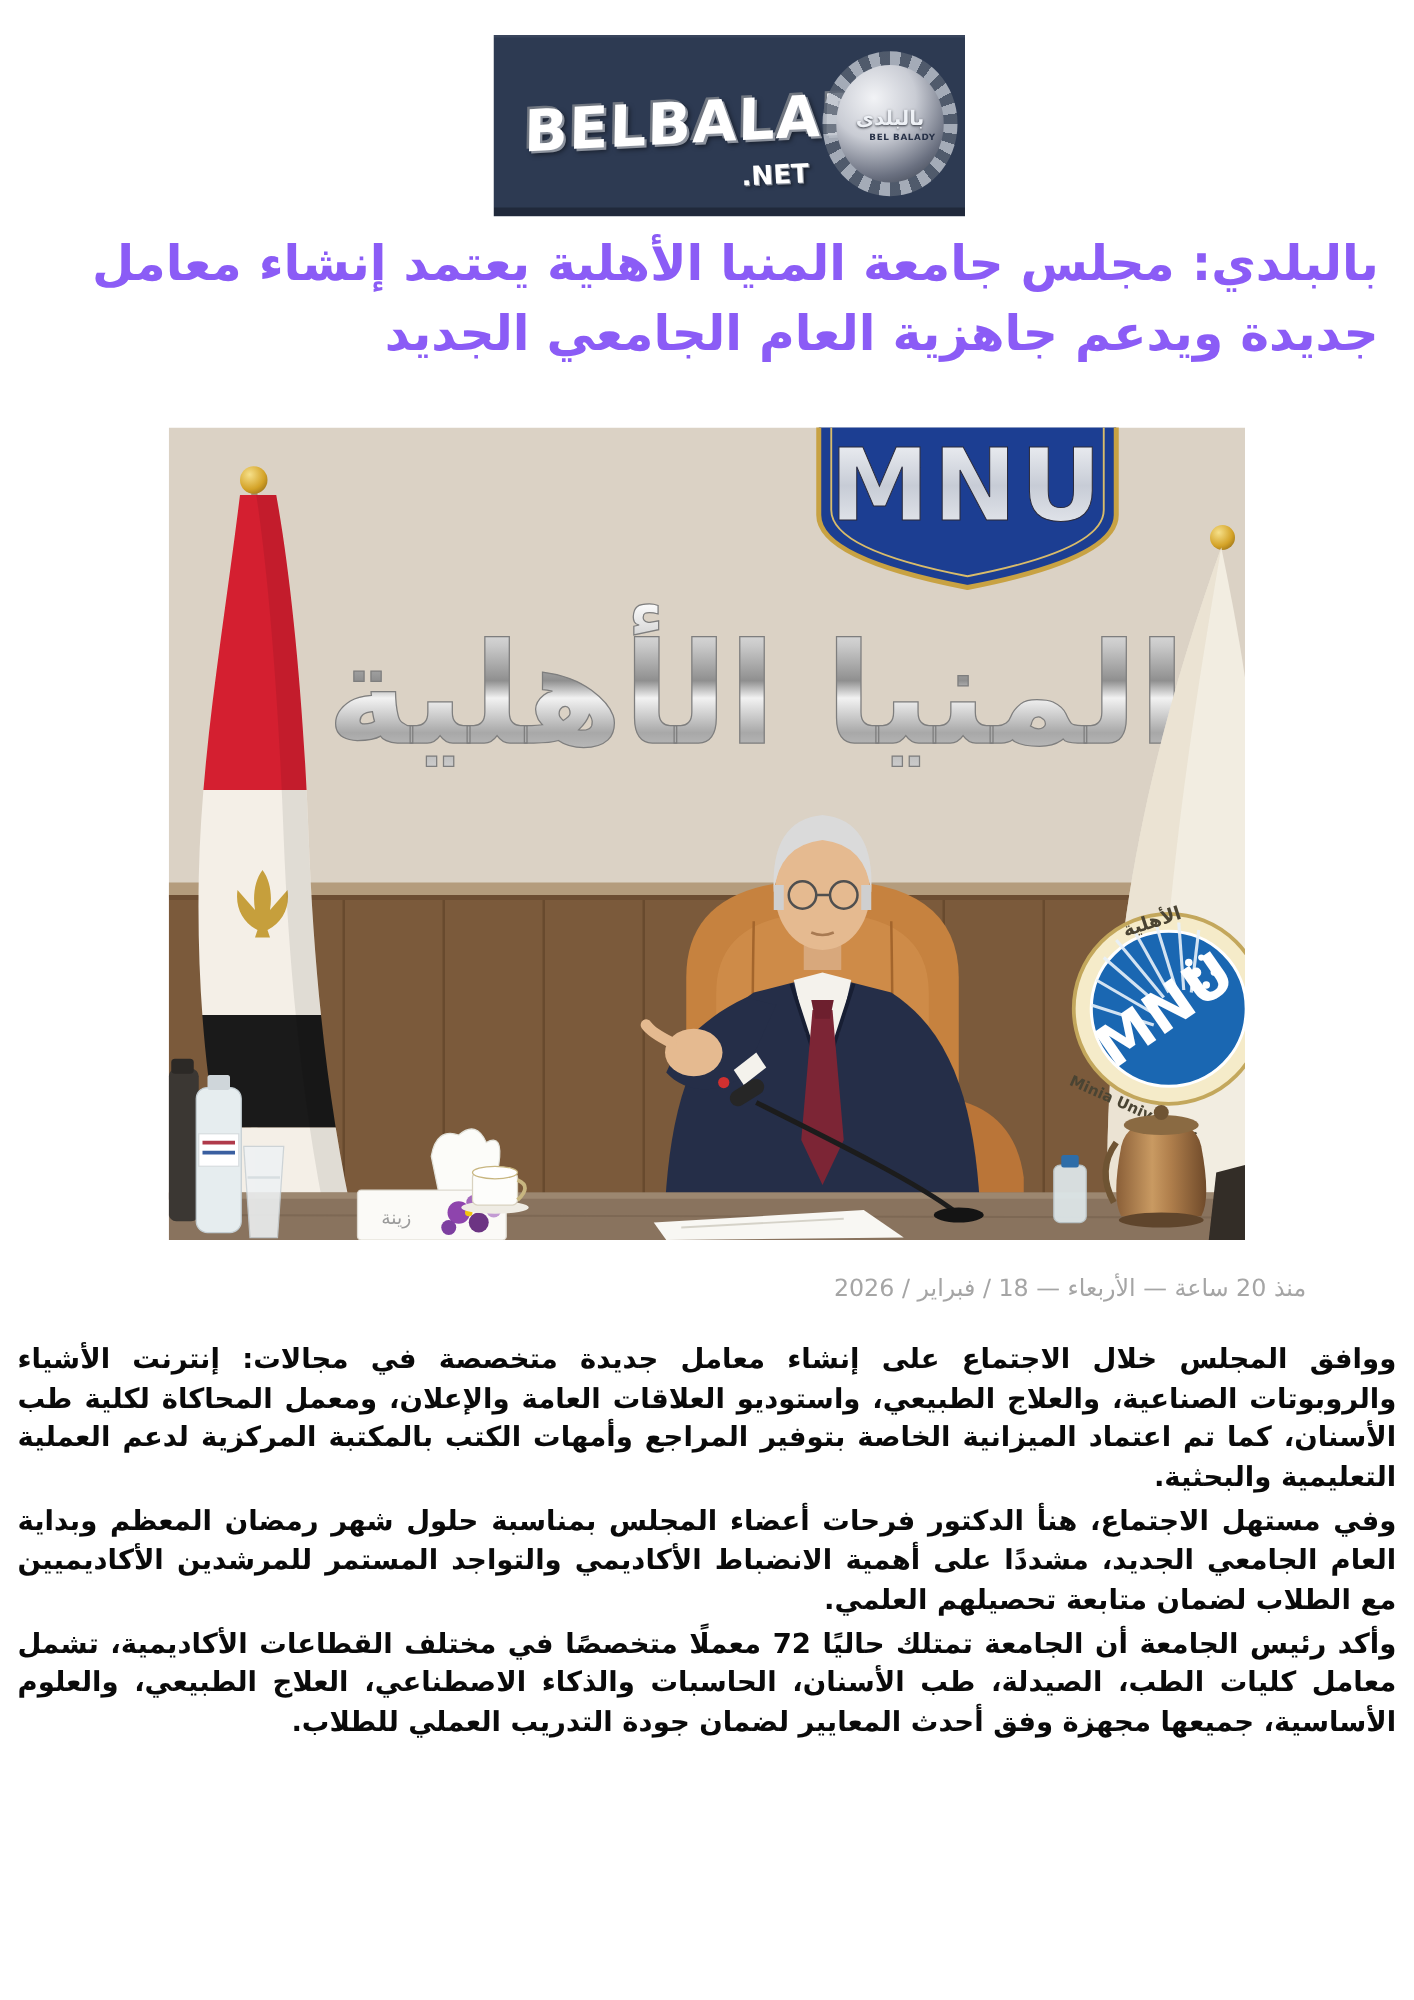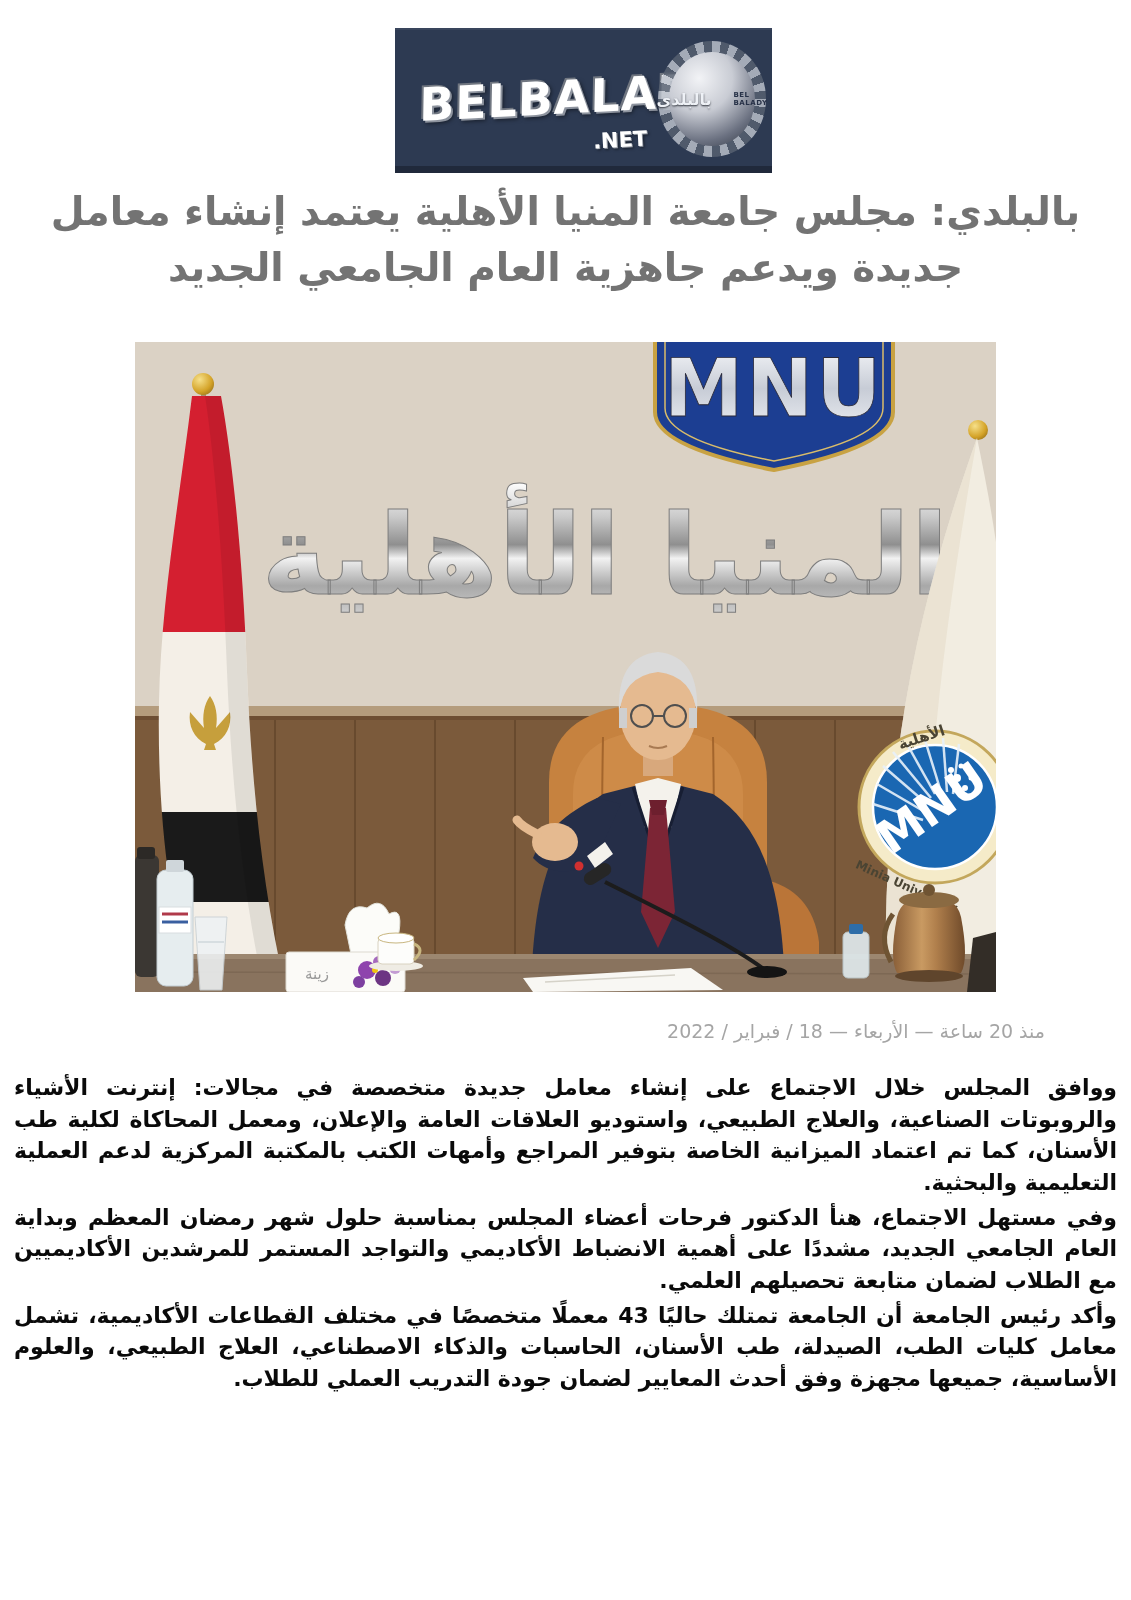--- a/index.html
+++ b/index.html
@@ -19,7 +19,7 @@
               background:repeating-conic-gradient(#b9bfc9 0deg 9deg,#566070 9deg 18deg);opacity:.85;}
   .badge-core{position:absolute;inset:11px;border-radius:50%;
               background:radial-gradient(circle at 35% 28%,#f2f3f6 0%,#c9ccd4 38%,#6a7080 72%,#2c323d 100%);
-              display:flex;flex-direction:row;align-items:center;justify-content:center;gap:2px;}
+              display:flex;flex-direction:column;align-items:center;justify-content:center;gap:2px;}
   .badge-ar{font-size:16px;font-weight:bold;color:#eef1f6;text-shadow:0 1px 2px #2b2f38;}
   .badge-en{font-size:7px;font-weight:bold;color:#273147;letter-spacing:.5px;margin-left:20px;}
   

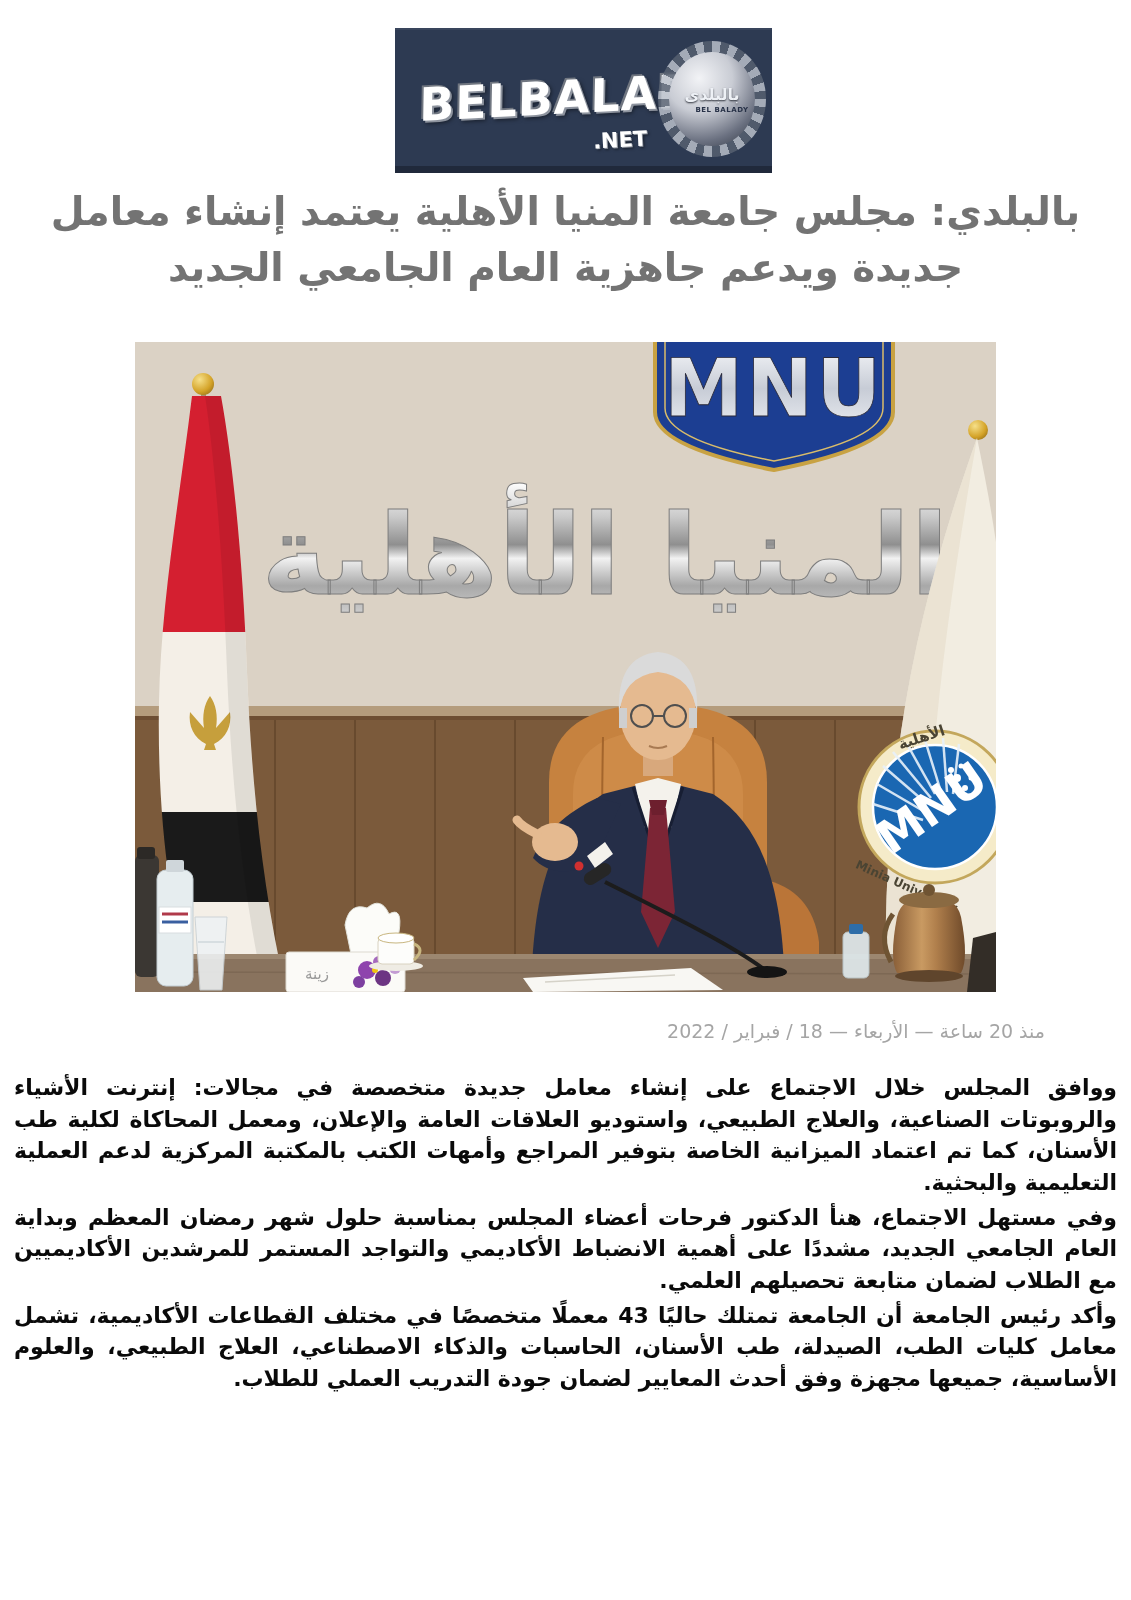--- a/index.html
+++ b/index.html
@@ -24,7 +24,7 @@
   .badge-en{font-size:7px;font-weight:bold;color:#273147;letter-spacing:.5px;margin-left:20px;}
   
   .headline{position:absolute;left:28px;right:28px;top:184px;margin:0;direction:rtl;
-            text-align:center;font-size:39px;line-height:1.43;font-weight:bold;color:#737373;}
+            font-size:39px;line-height:1.43;font-weight:bold;color:#8b5cf6;}
   
   .photo{position:absolute;left:135px;top:342px;width:861px;height:650px;margin:0;}
   

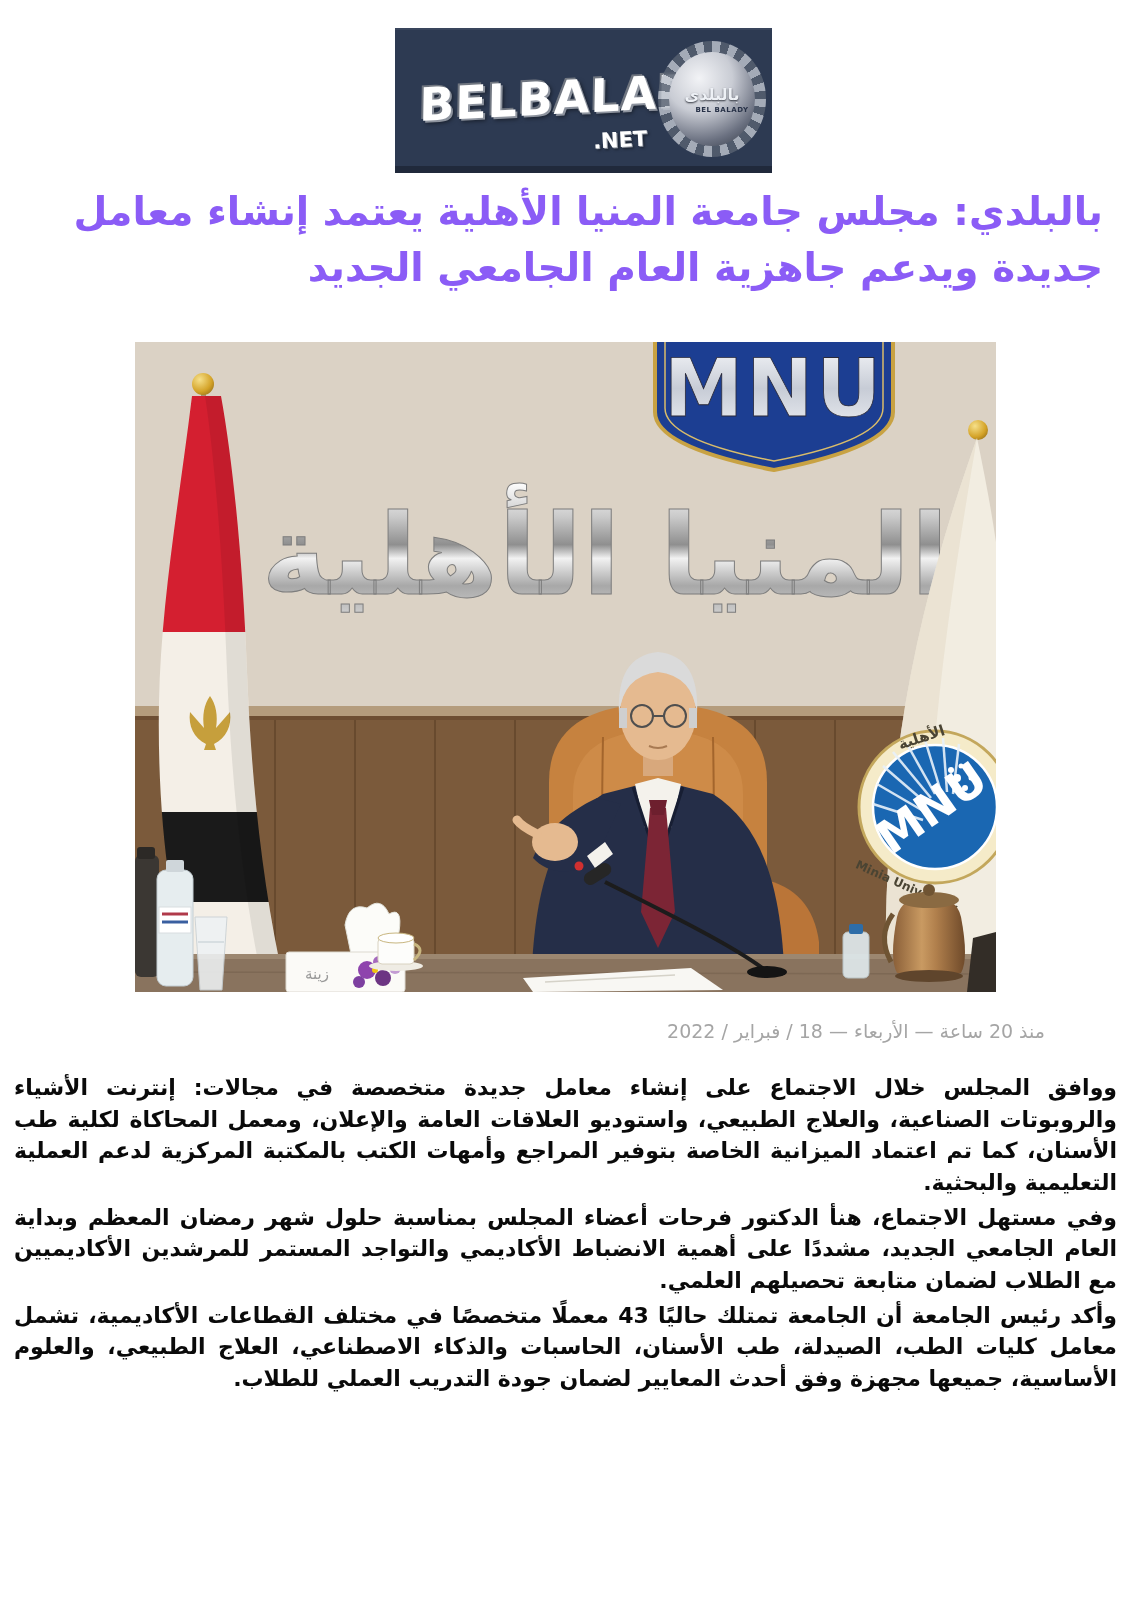--- a/index.html
+++ b/index.html
@@ -262,7 +262,7 @@
     </svg>
   </figure>
 
-  <div class="meta">منذ 20 ساعة — الأربعاء — 18 / فبراير / 2022</div>
+  <div class="meta">منذ 20 ساعة — الأربعاء — 18 / فبراير / 2026</div>
 
   <article class="body-text">
     <p>ووافق المجلس خلال الاجتماع على إنشاء معامل جديدة متخصصة في مجالات: إنترنت الأشياء والروبوتات الصناعية، والعلاج الطبيعي، واستوديو العلاقات العامة والإعلان، ومعمل المحاكاة لكلية طب الأسنان، كما تم اعتماد الميزانية الخاصة بتوفير المراجع وأمهات الكتب بالمكتبة المركزية لدعم العملية التعليمية والبحثية.</p>

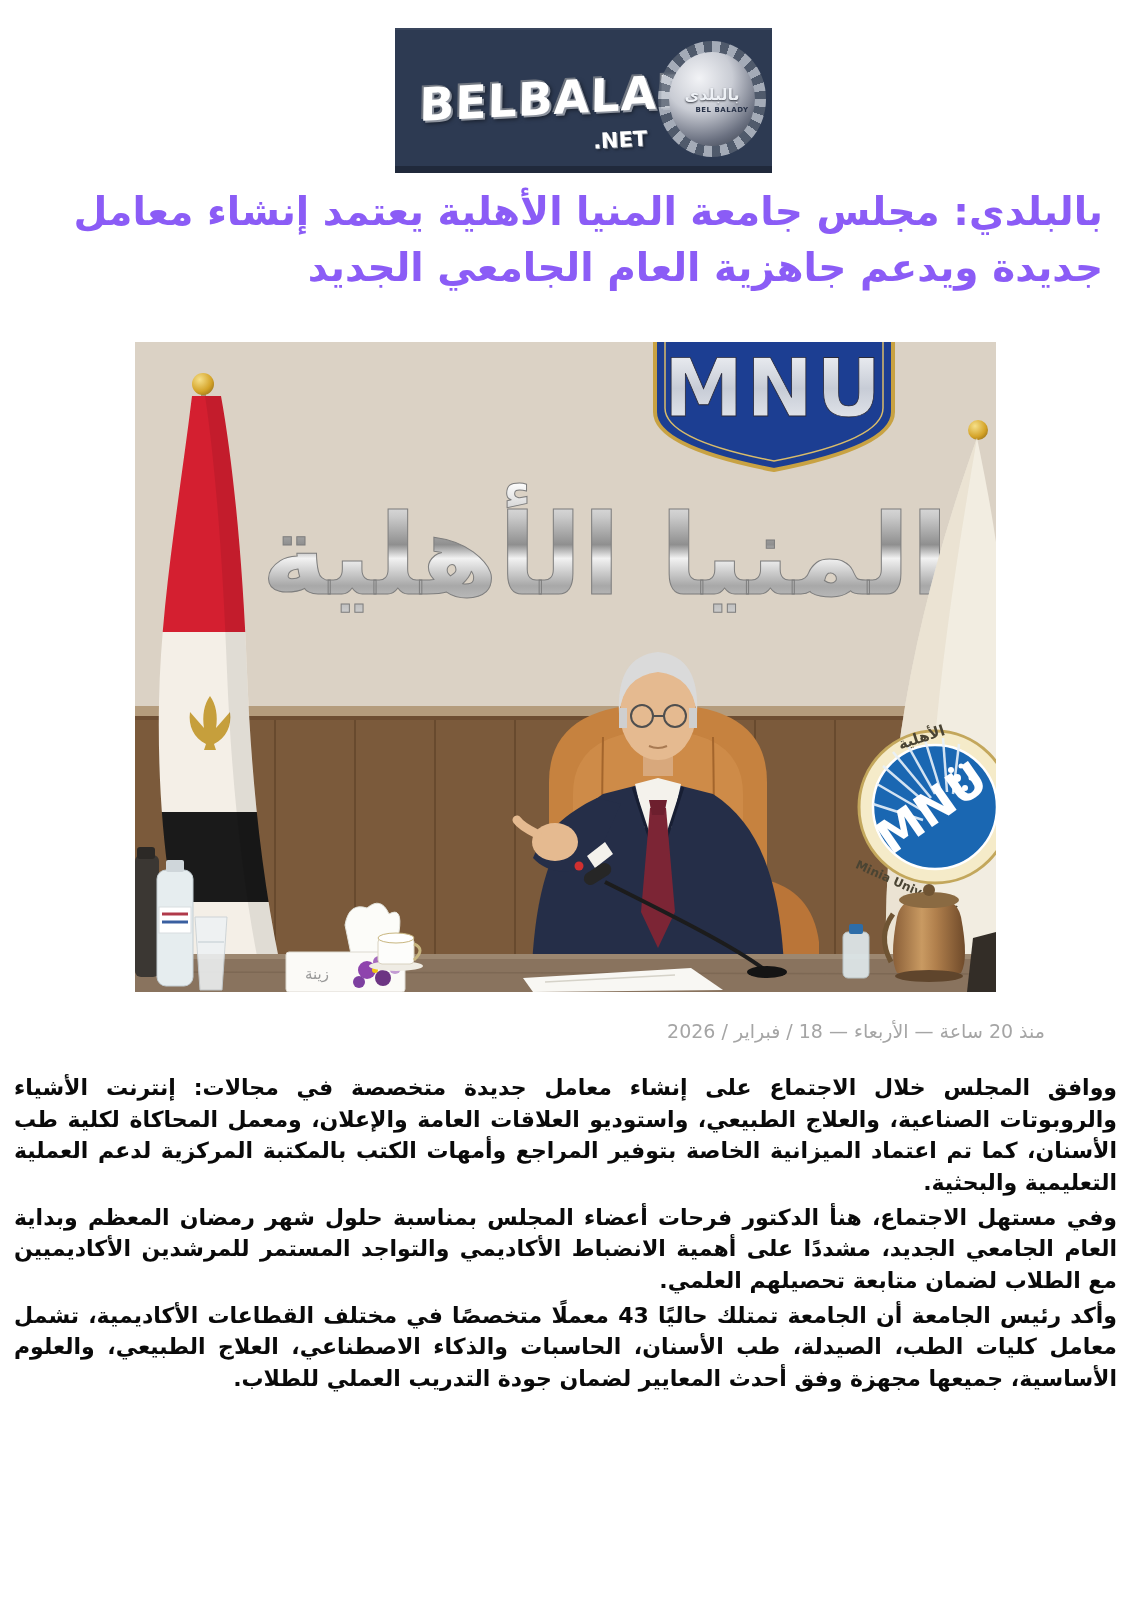--- a/index.html
+++ b/index.html
@@ -267,7 +267,7 @@
   <article class="body-text">
     <p>ووافق المجلس خلال الاجتماع على إنشاء معامل جديدة متخصصة في مجالات: إنترنت الأشياء والروبوتات الصناعية، والعلاج الطبيعي، واستوديو العلاقات العامة والإعلان، ومعمل المحاكاة لكلية طب الأسنان، كما تم اعتماد الميزانية الخاصة بتوفير المراجع وأمهات الكتب بالمكتبة المركزية لدعم العملية التعليمية والبحثية.</p>
     <p>وفي مستهل الاجتماع، هنأ الدكتور فرحات أعضاء المجلس بمناسبة حلول شهر رمضان المعظم وبداية العام الجامعي الجديد، مشددًا على أهمية الانضباط الأكاديمي والتواجد المستمر للمرشدين الأكاديميين مع الطلاب لضمان متابعة تحصيلهم العلمي.</p>
-    <p>وأكد رئيس الجامعة أن الجامعة تمتلك حاليًا 43 معملًا متخصصًا في مختلف القطاعات الأكاديمية، تشمل معامل كليات الطب، الصيدلة، طب الأسنان، الحاسبات والذكاء الاصطناعي، العلاج الطبيعي، والعلوم الأساسية، جميعها مجهزة وفق أحدث المعايير لضمان جودة التدريب العملي للطلاب.</p>
+    <p>وأكد رئيس الجامعة أن الجامعة تمتلك حاليًا 72 معملًا متخصصًا في مختلف القطاعات الأكاديمية، تشمل معامل كليات الطب، الصيدلة، طب الأسنان، الحاسبات والذكاء الاصطناعي، العلاج الطبيعي، والعلوم الأساسية، جميعها مجهزة وفق أحدث المعايير لضمان جودة التدريب العملي للطلاب.</p>
   </article>
 
 </div>

